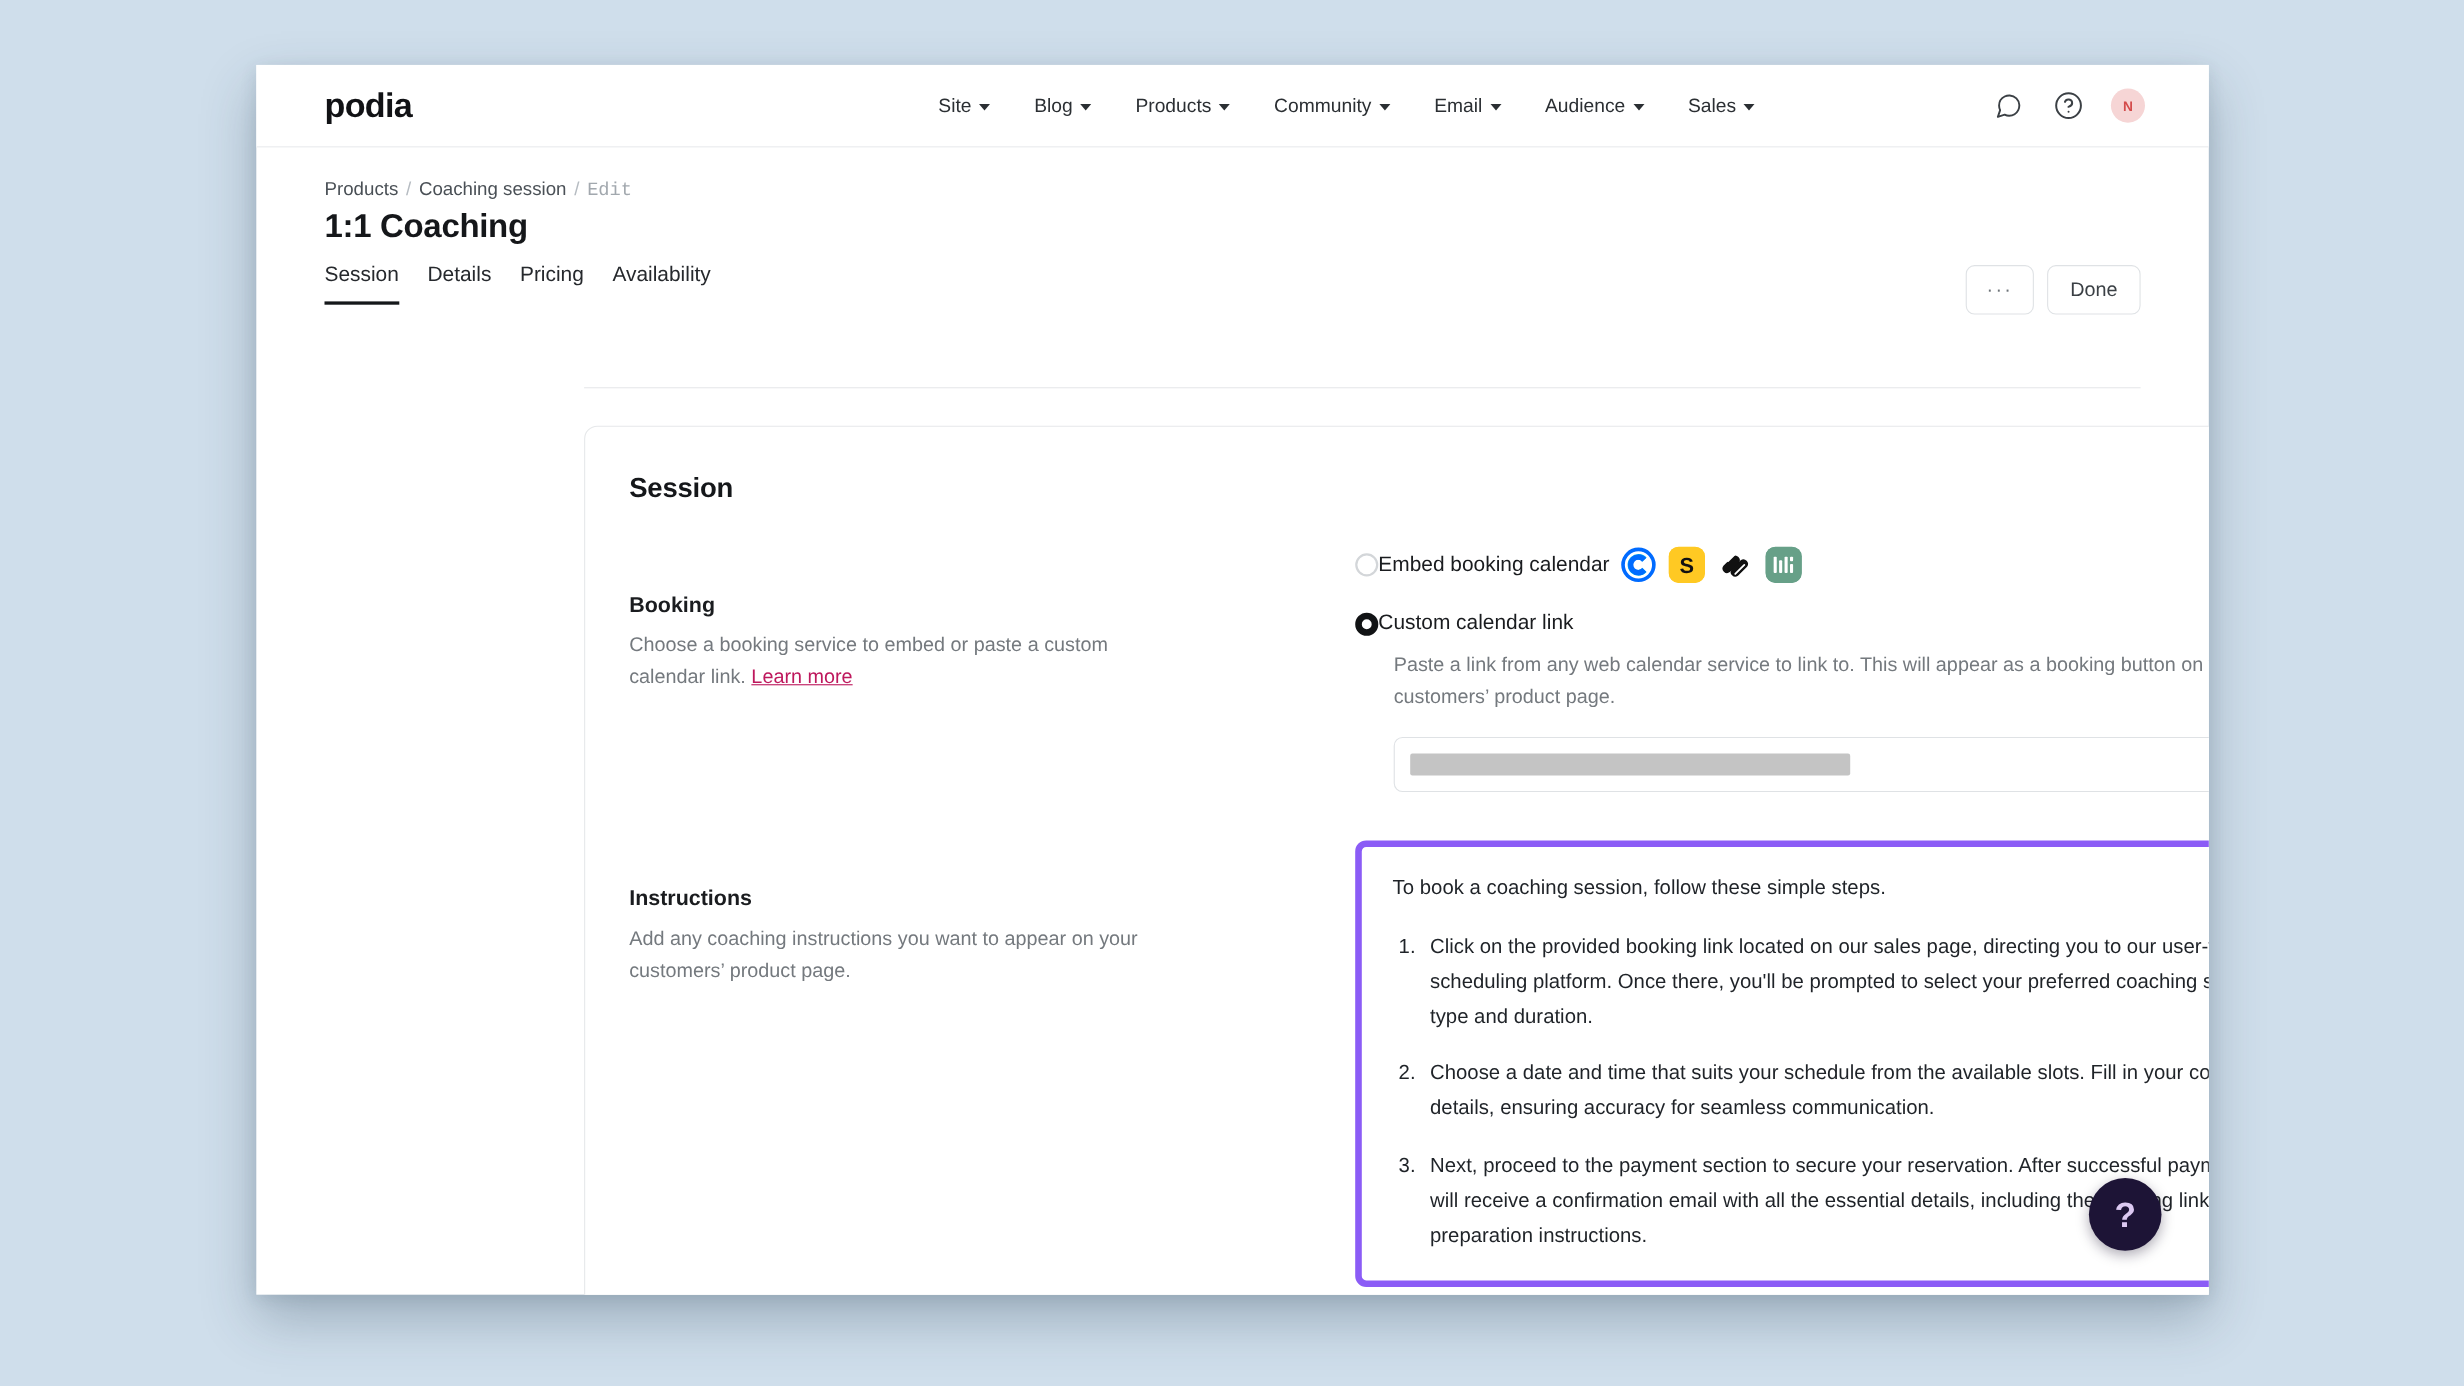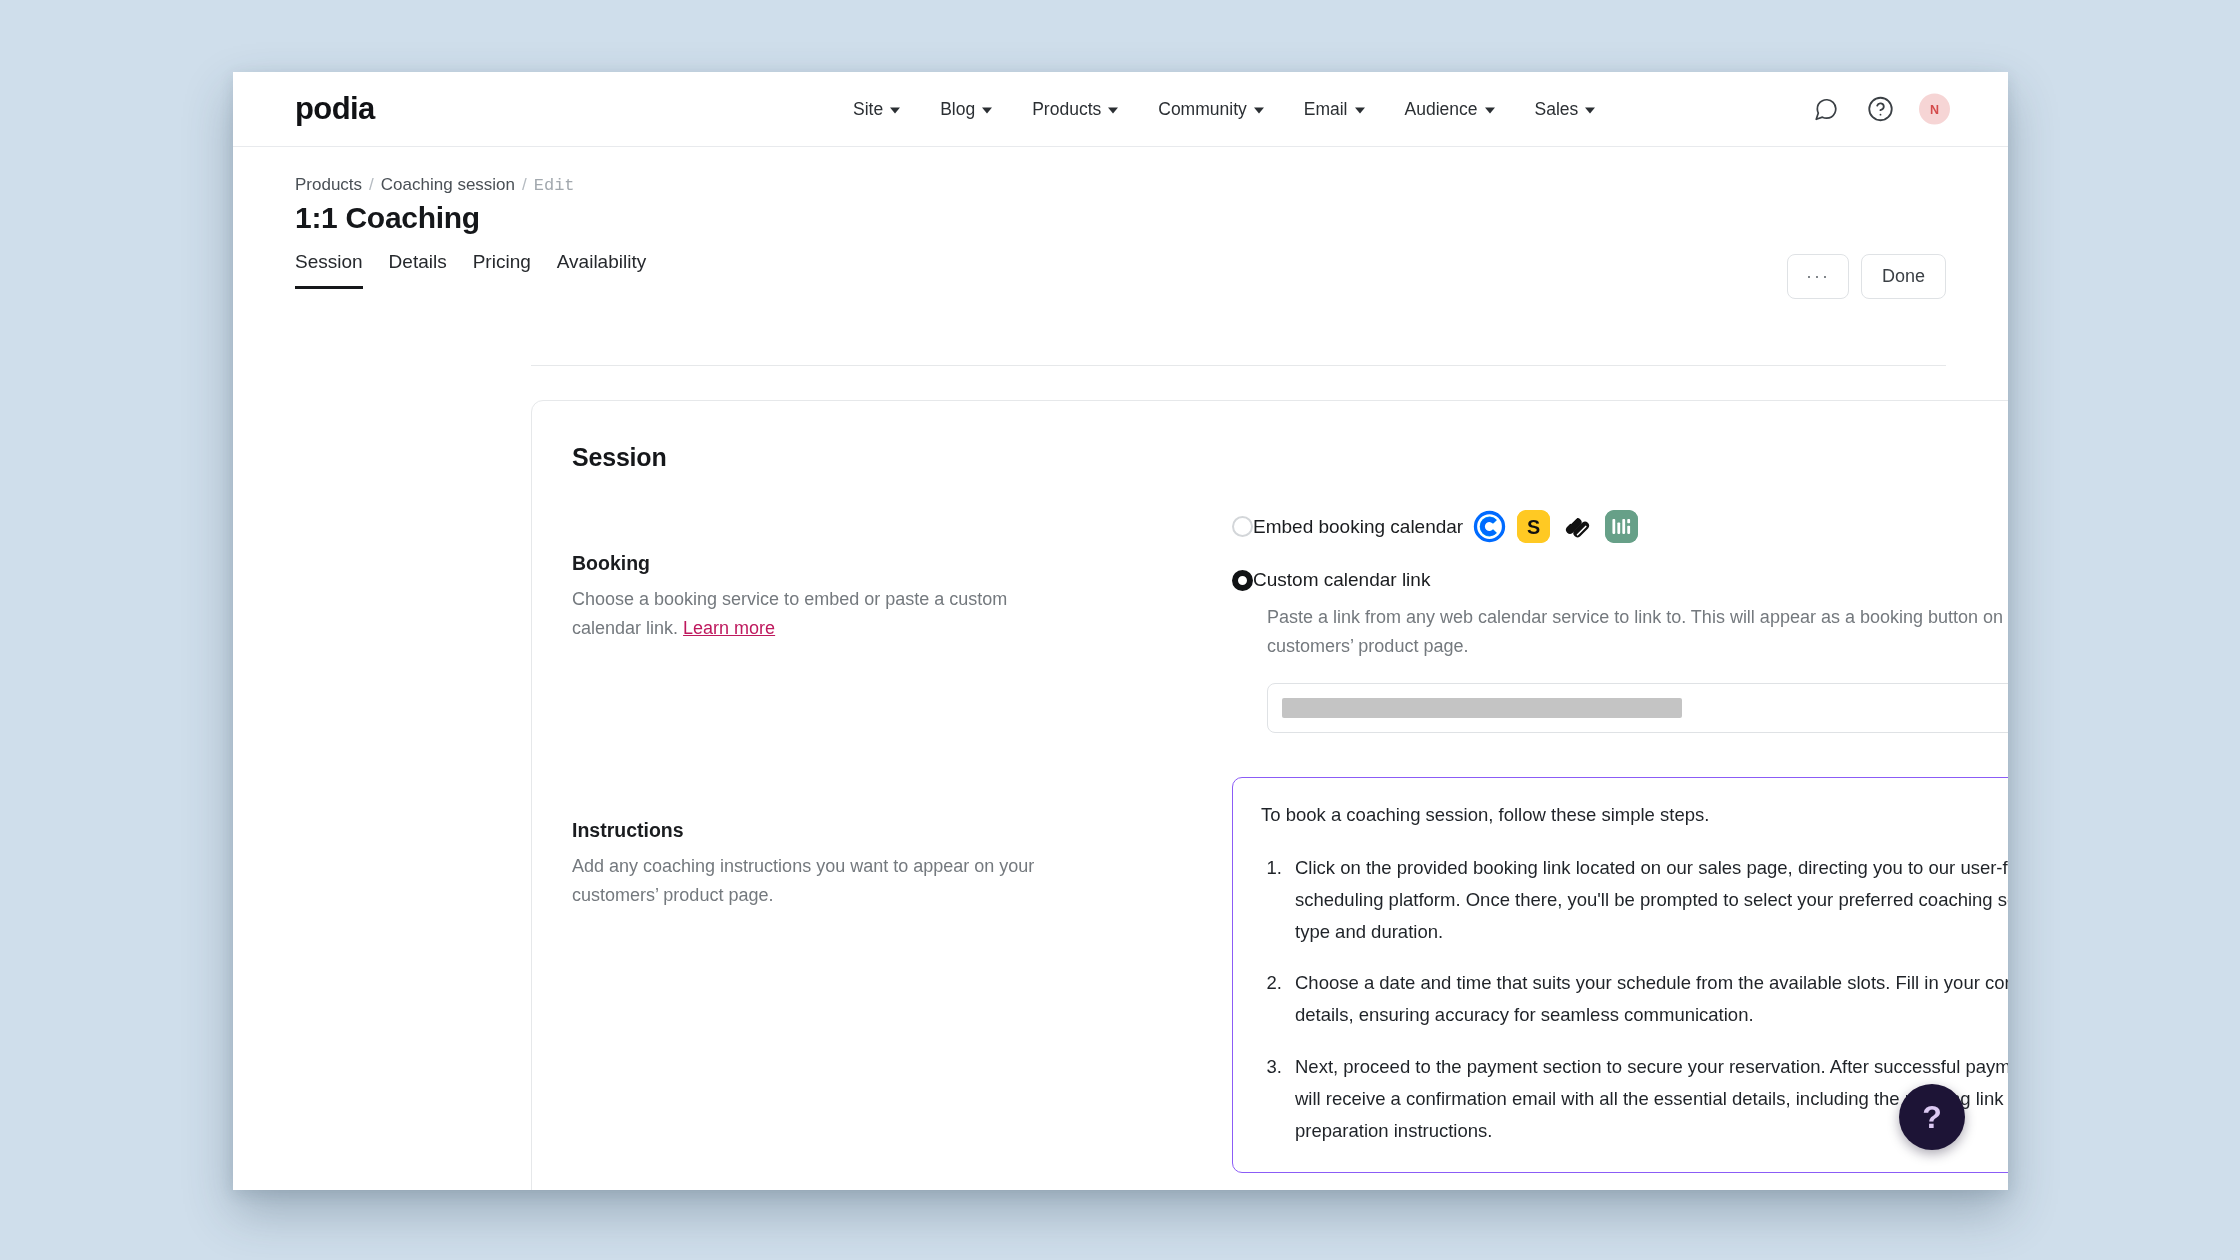--- a/index.html
+++ b/index.html
@@ -23,7 +23,7 @@
   .app-window {
     position: absolute;
     left: 233px;
-    top: 72px;
+    top: 59px;
     width: 1775px;
     height: 1118px;
     background: #ffffff;

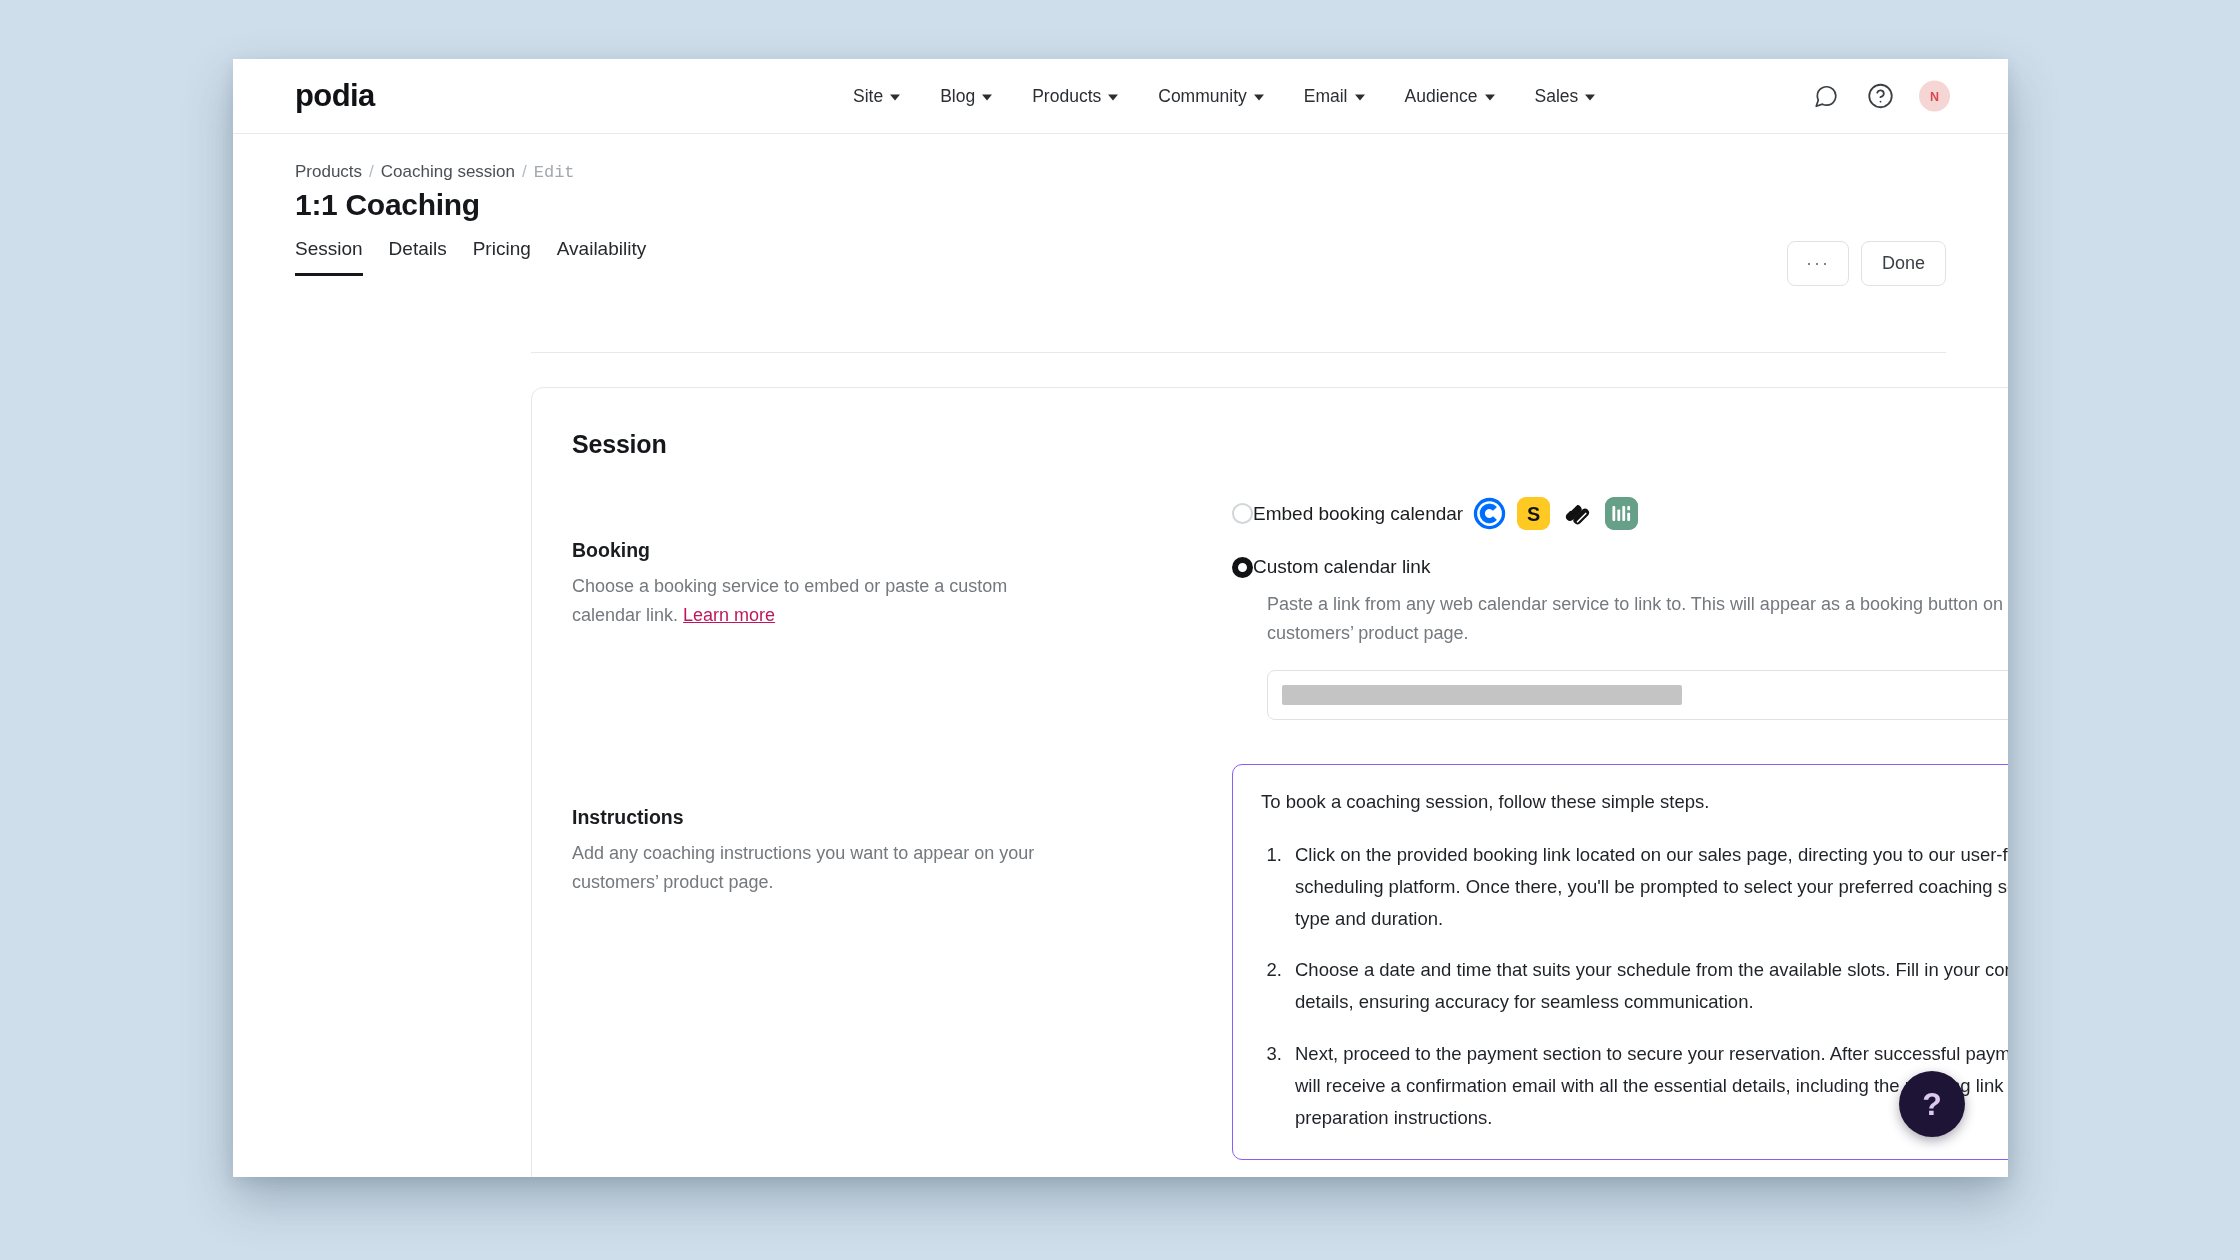--- a/index.html
+++ b/index.html
@@ -303,7 +303,7 @@
 
   
   .instructions-box {
-    border: 1px solid #8b5cf6;
+    border: 6px solid #8b5cf6;
     border-radius: 10px;
     padding: 22px 28px 26px 28px;
     width: 890px;

